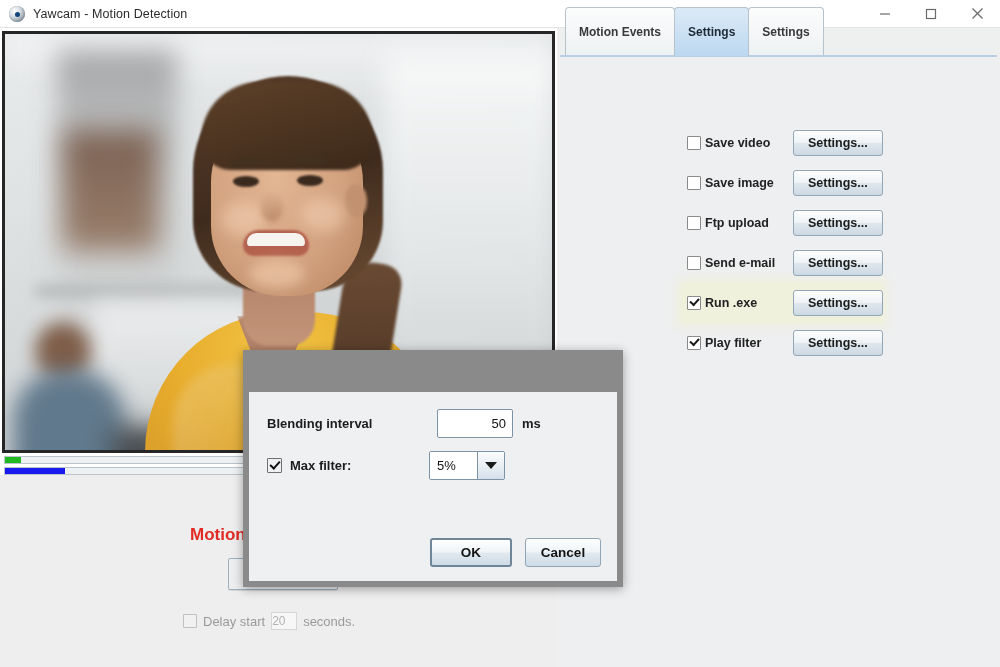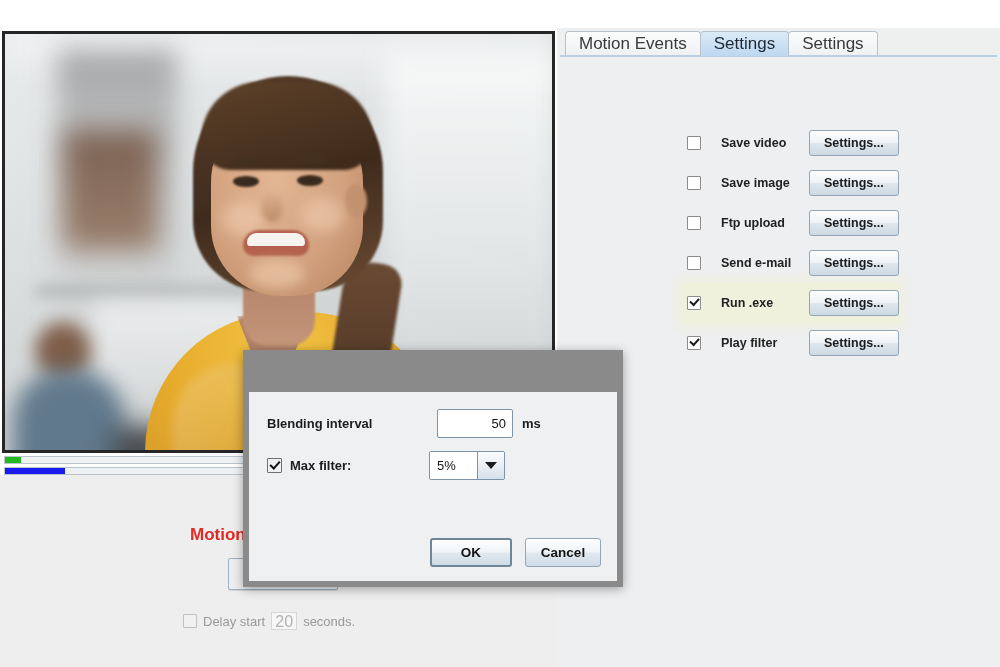--- a/index.html
+++ b/index.html
@@ -624,6 +624,27 @@
 
 <div id="app">
 
+  <div class="titlebar">
+    <div class="tb-icon"></div>
+    <div class="tb-title">Yawcam - Motion Detection</div>
+    <div class="tb-spacer"></div>
+    <div class="tb-btn">
+      <svg width="12" height="12" viewBox="0 0 12 12">
+          <line x1="1" y1="6" x2="11" y2="6" stroke="#6a6a6a" stroke-width="1.2"></line>
+        </svg>
+    </div>
+    <div class="tb-btn">
+      <svg width="12" height="12" viewBox="0 0 12 12">
+          <rect x="1.5" y="1.5" width="9" height="9" fill="none" stroke="#6a6a6a" stroke-width="1.2"></rect>
+        </svg>
+    </div>
+    <div class="tb-btn">
+      <svg width="13" height="13" viewBox="0 0 13 13">
+          <line x1="1.5" y1="1.5" x2="11.5" y2="11.5" stroke="#6a6a6a" stroke-width="1.2"></line>
+          <line x1="11.5" y1="1.5" x2="1.5" y2="11.5" stroke="#6a6a6a" stroke-width="1.2"></line>
+        </svg>
+    </div>
+  </div>
 
   <div class="left-lower"></div>
 

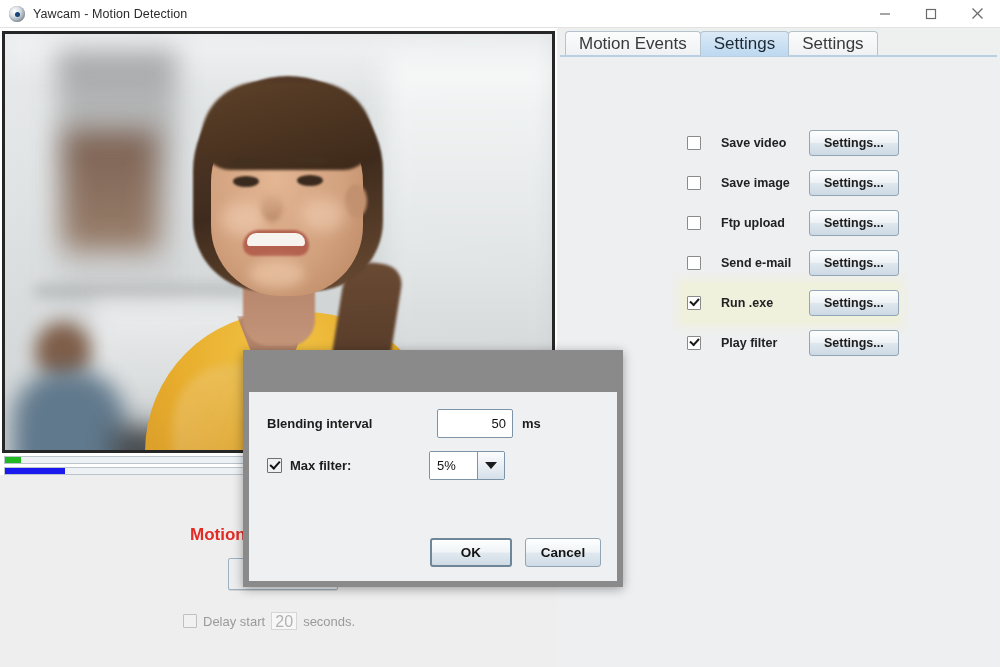--- a/index.html
+++ b/index.html
@@ -367,11 +367,11 @@
   }
   .tab {
     height: 24px;
-    padding: 0 13px;
-    display: flex;
-    align-items: center;
-    font-size: 17px;
-    font-weight: normal;
+    padding: 12px 13px;
+    display: flex;
+    align-items: center;
+    font-size: 12px;
+    font-weight: bold;
     color: #3a3a3a;
     background: linear-gradient(180deg,#fbfcfc 0%,#eef1f3 100%);
     border: 1px solid #b6c3cd;

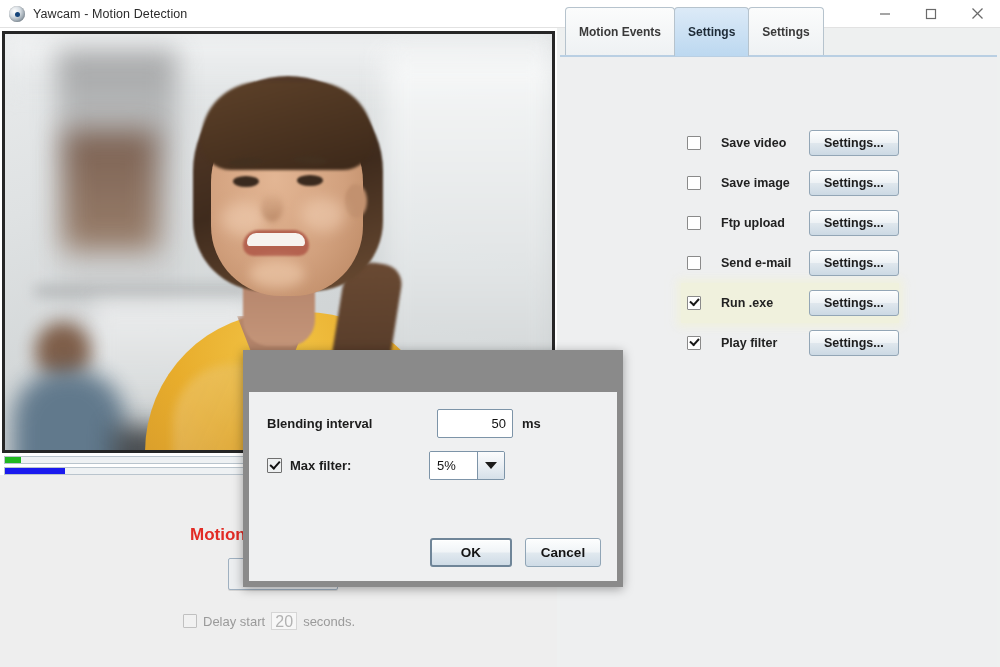--- a/index.html
+++ b/index.html
@@ -433,7 +433,7 @@
     font-size: 12.5px;
     font-weight: bold;
     color: #222222;
-    margin-left: 20px;
+    margin-left: 4px;
     width: 88px;
     white-space: nowrap;
   }

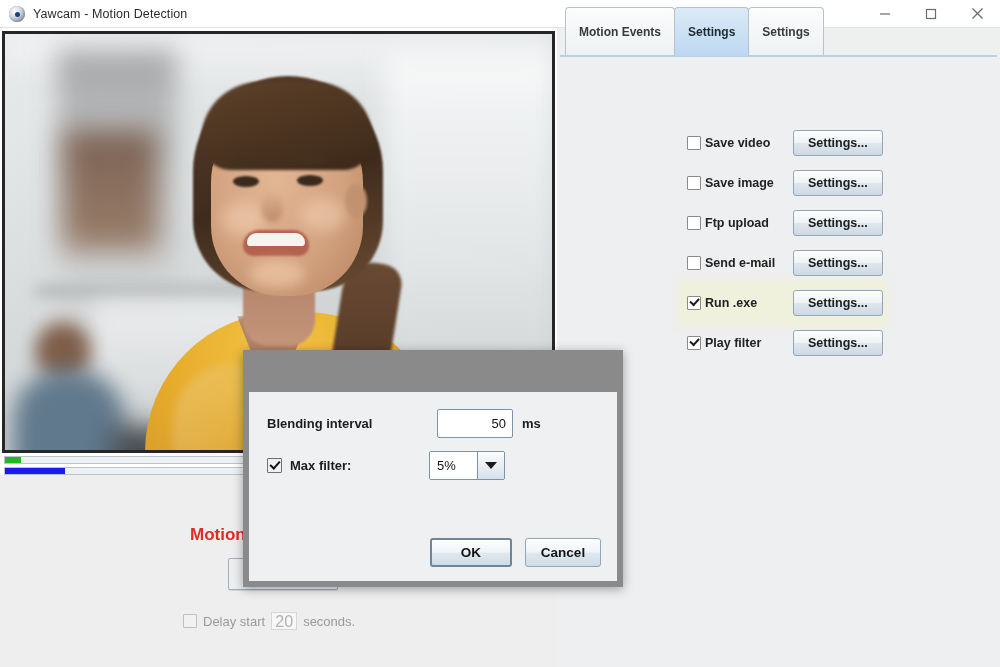--- a/index.html
+++ b/index.html
@@ -341,9 +341,8 @@
     background: #f7f7f7;
     border: 1px solid #d6d6d6;
     box-sizing: border-box;
-    font-size: 16px;
+    font-size: 12px;
     color: #b2b2b2;
-    text-align: right;
     padding-right: 3px;
     line-height: 17px;
   }

